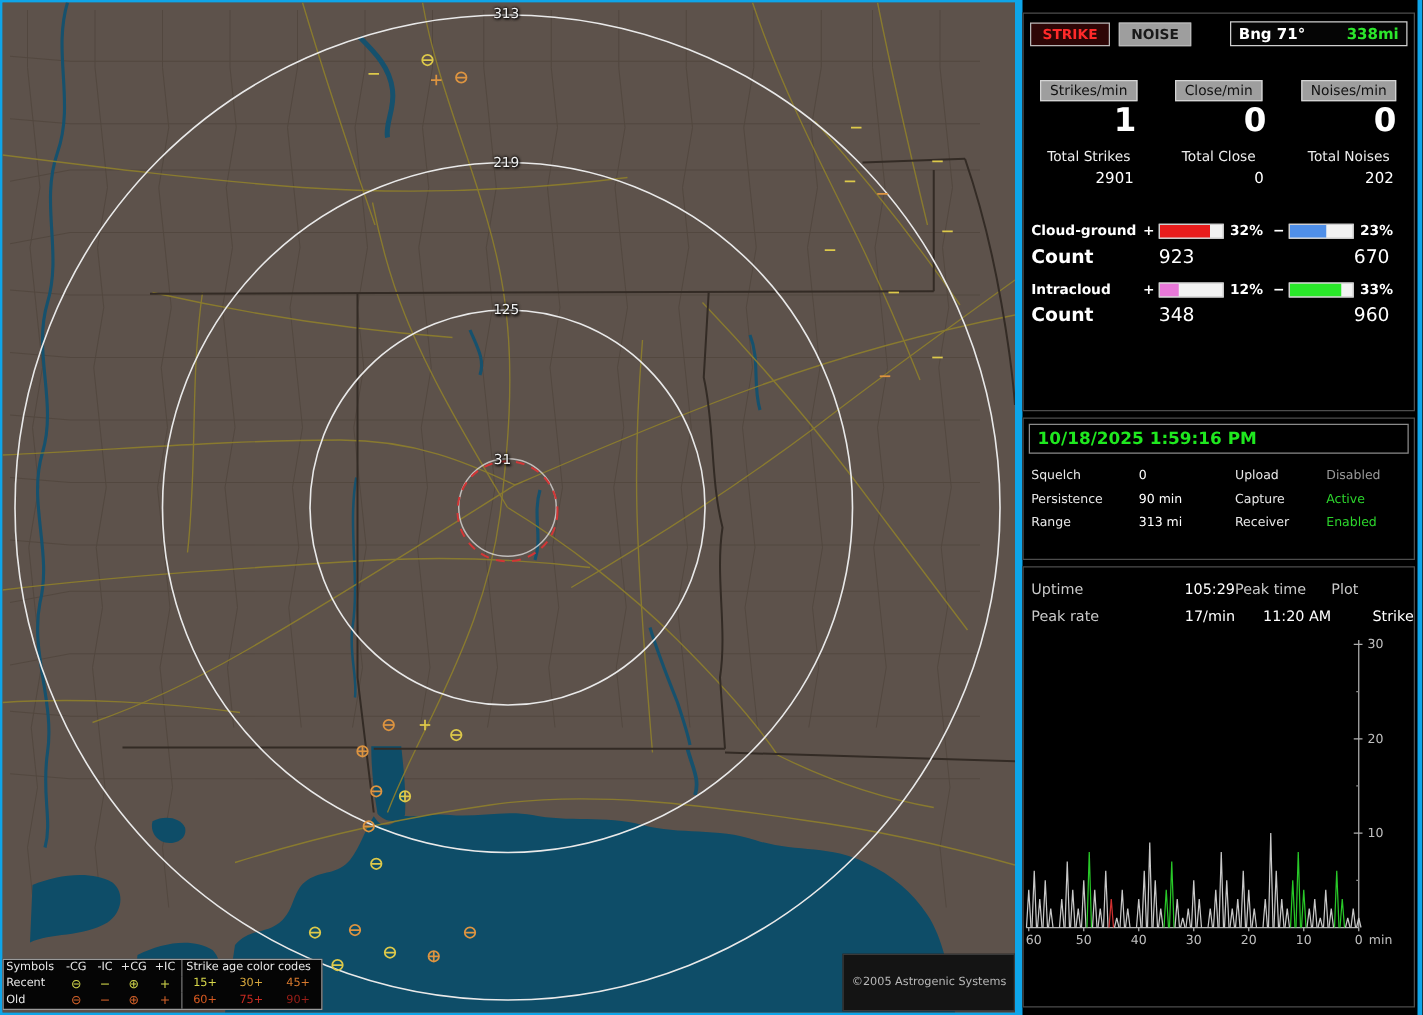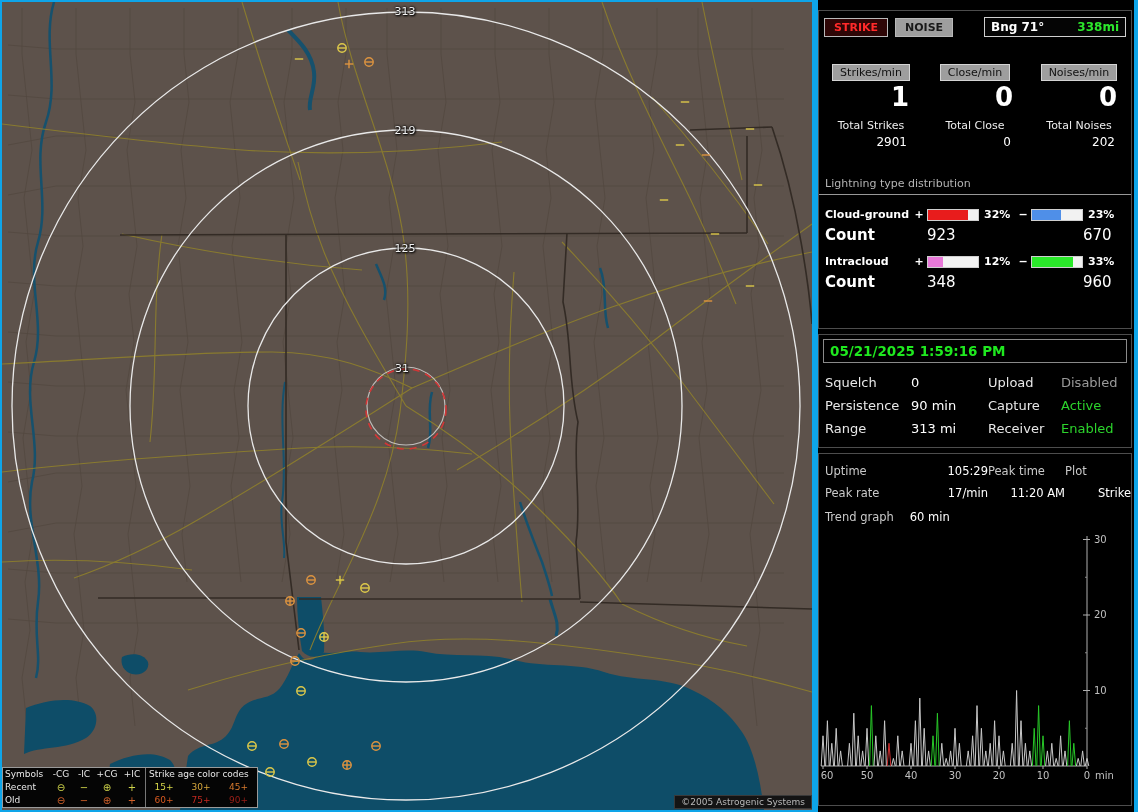--- a/index.html
+++ b/index.html
@@ -304,7 +304,6 @@
       </div>
 
       <div class="ltd">
-        <div class="head">Lightning type distribution</div>
 
         <div class="dist-row">
           <div class="nm">Cloud-ground</div>

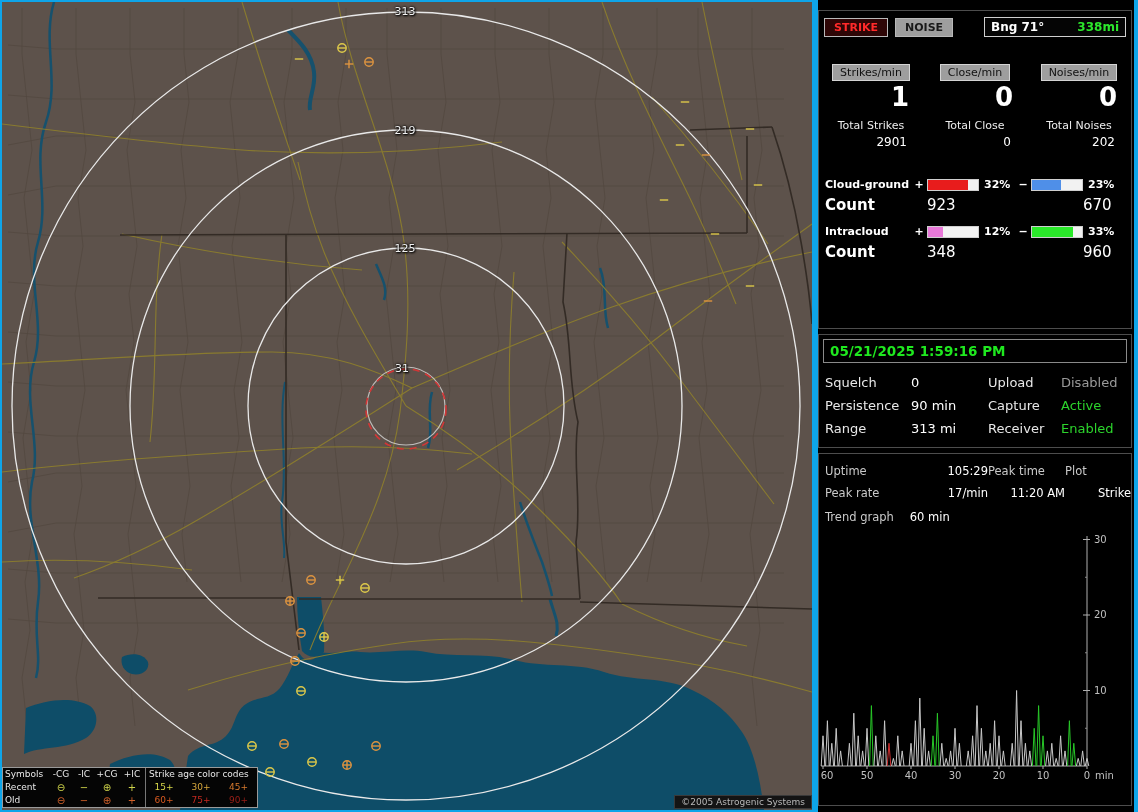--- a/index.html
+++ b/index.html
@@ -350,7 +350,7 @@
     </div>
 
     <div class="panel p2">
-      <div class="dt">05/21/2025 1:59:16 PM</div>
+      <div class="dt">10/18/2025 1:59:16 PM</div>
       <div class="grid4">
         <div class="lab">Squelch</div>
         <div class="val">0</div>

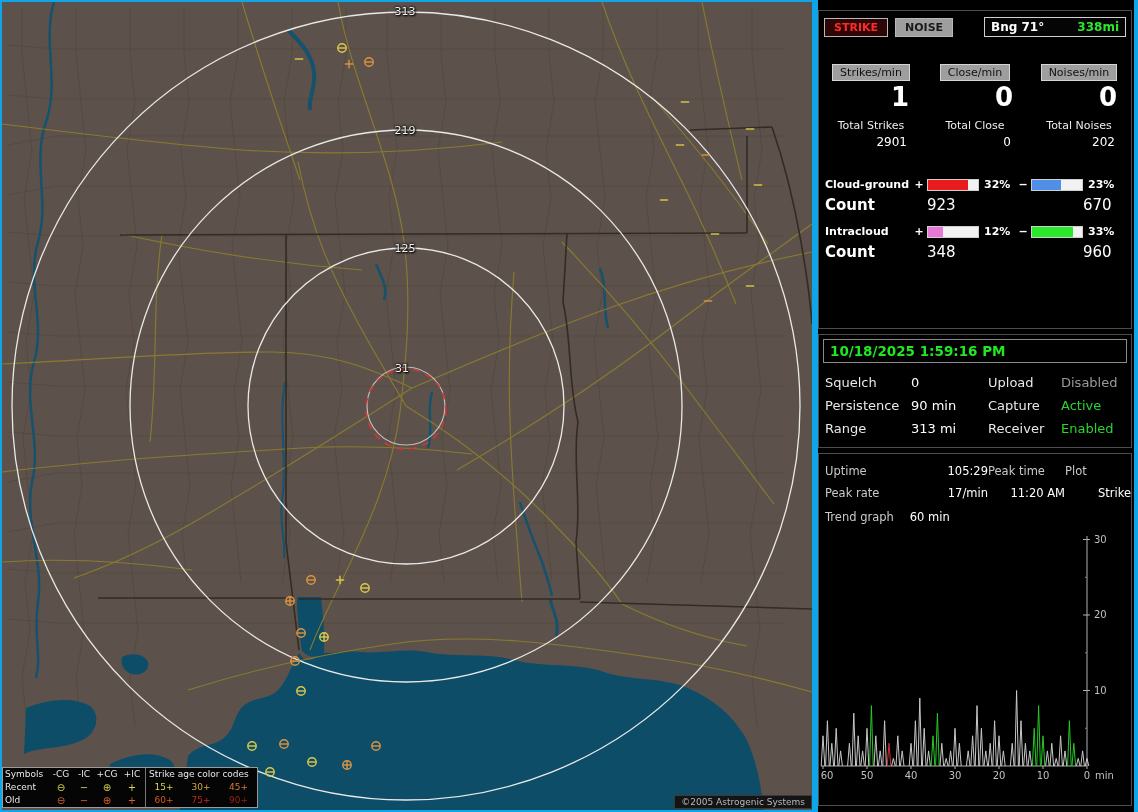--- a/index.html
+++ b/index.html
@@ -65,7 +65,7 @@
 
   .dt { margin:4px; border:1px solid #8a8a8a; padding:3px 6px; color:#1fe81f; font-weight:bold;
         font-size:13.5px; background:#000; }
-  .grid4 { display:grid; grid-template-columns:86px 77px 73px 1fr; font-size:13px;
+  .grid4 { display:grid; grid-template-columns:86px 77px 73px 1fr; font-size:10px;
            row-gap:8px; padding:8px 0 0 6px; }
   .grid4 .lab { color:#e8e8e8; }
   .grid4 .val { color:#fff; }

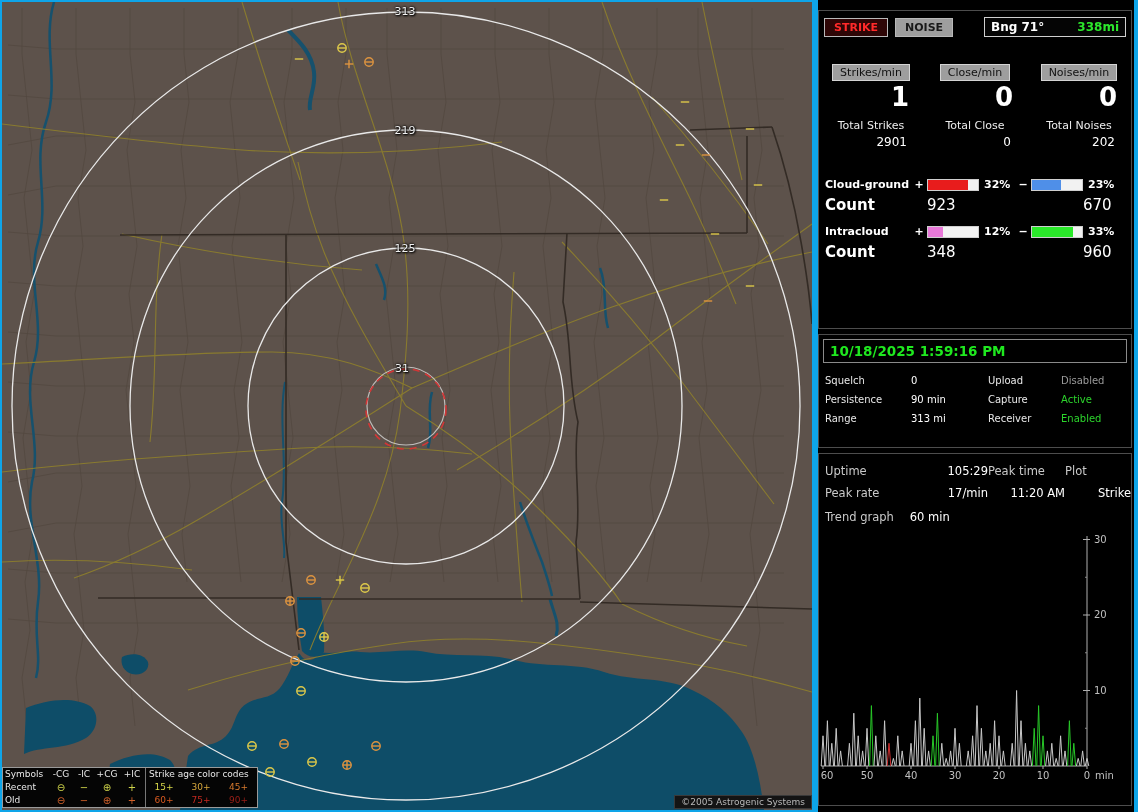--- a/index.html
+++ b/index.html
@@ -380,10 +380,6 @@
         <div class="val">17/min</div>
         <div class="val">11:20 AM</div>
         <div class="val">Strike</div>
-      </div>
-      <div class="trendrow">
-        <span class="lab">Trend graph</span>
-        <span class="val">60 min</span>
       </div>
       <svg id="trend-svg" width="312" height="258">
           <line x1="268" y1="6" x2="268" y2="236" stroke="#b0b0b0"></line>

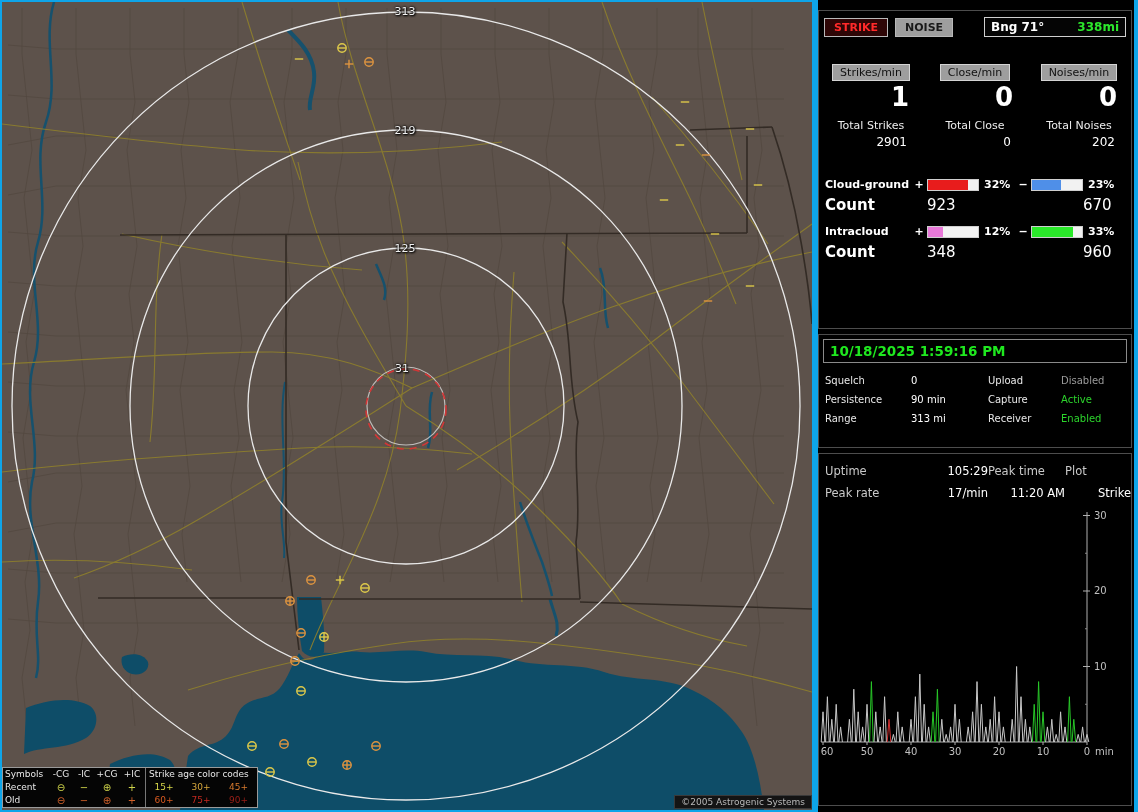--- a/index.html
+++ b/index.html
@@ -22,7 +22,7 @@
   .legend .agecell.first { border-left:1px solid #777; }
   .legend .sym { font-size:10px; }
   .copyright { position:absolute; right:0; bottom:1px; background:#141414; border:1px solid #3a3a3a;
-               color:#b8b8b8; font-size:9px; padding:1px 6px; }
+               color:#b8b8b8; font-size:9px; padding:17px 6px; }
 
   
   .sidebar { position:absolute; left:818px; top:0; width:316px; height:812px; background:#000; }

